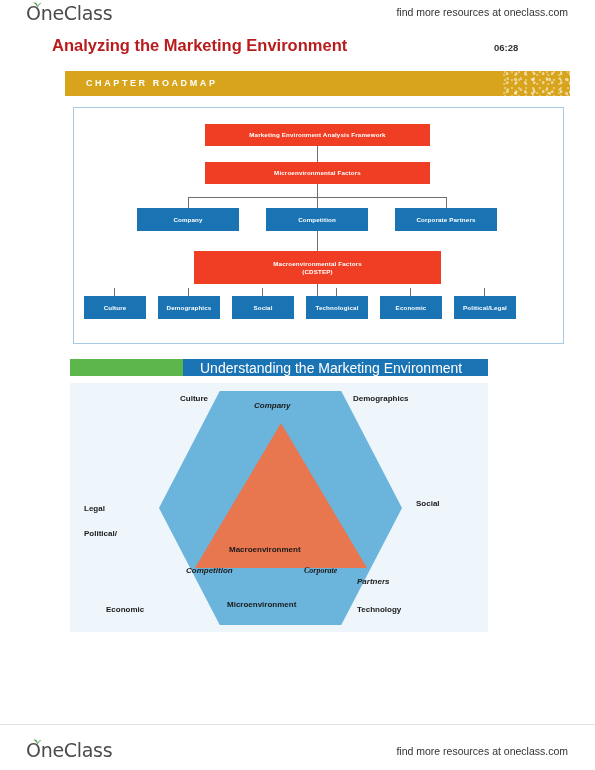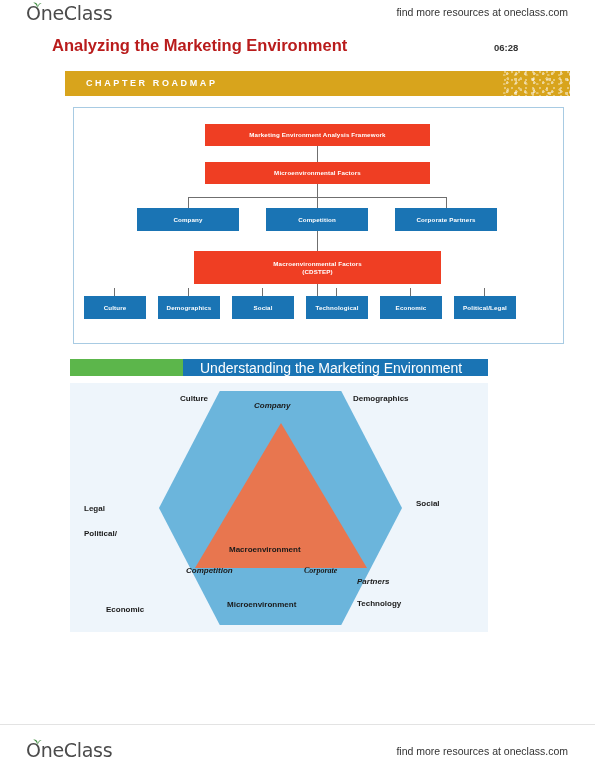--- a/index.html
+++ b/index.html
@@ -331,7 +331,7 @@
   <div class="hex-label" style="left:110px; top:11px;">Culture</div>
   <div class="hex-label" style="left:283px; top:11px;">Demographics</div>
   <div class="hex-label" style="left:346px; top:116px;">Social</div>
-  <div class="hex-label" style="left:287px; top:216px;text-align:right;">Technology</div>
+  <div class="hex-label" style="left:287px; top:222px;text-align:right;">Technology</div>
   <div class="hex-label" style="left:36px;  top:222px;">Economic</div>
   <div class="hex-label" style="left:14px;  top:110px;margin-top:36px;">Political/</div>
   <div class="hex-label" style="left:14px;  top:121px;text-align:right;">Legal</div>

